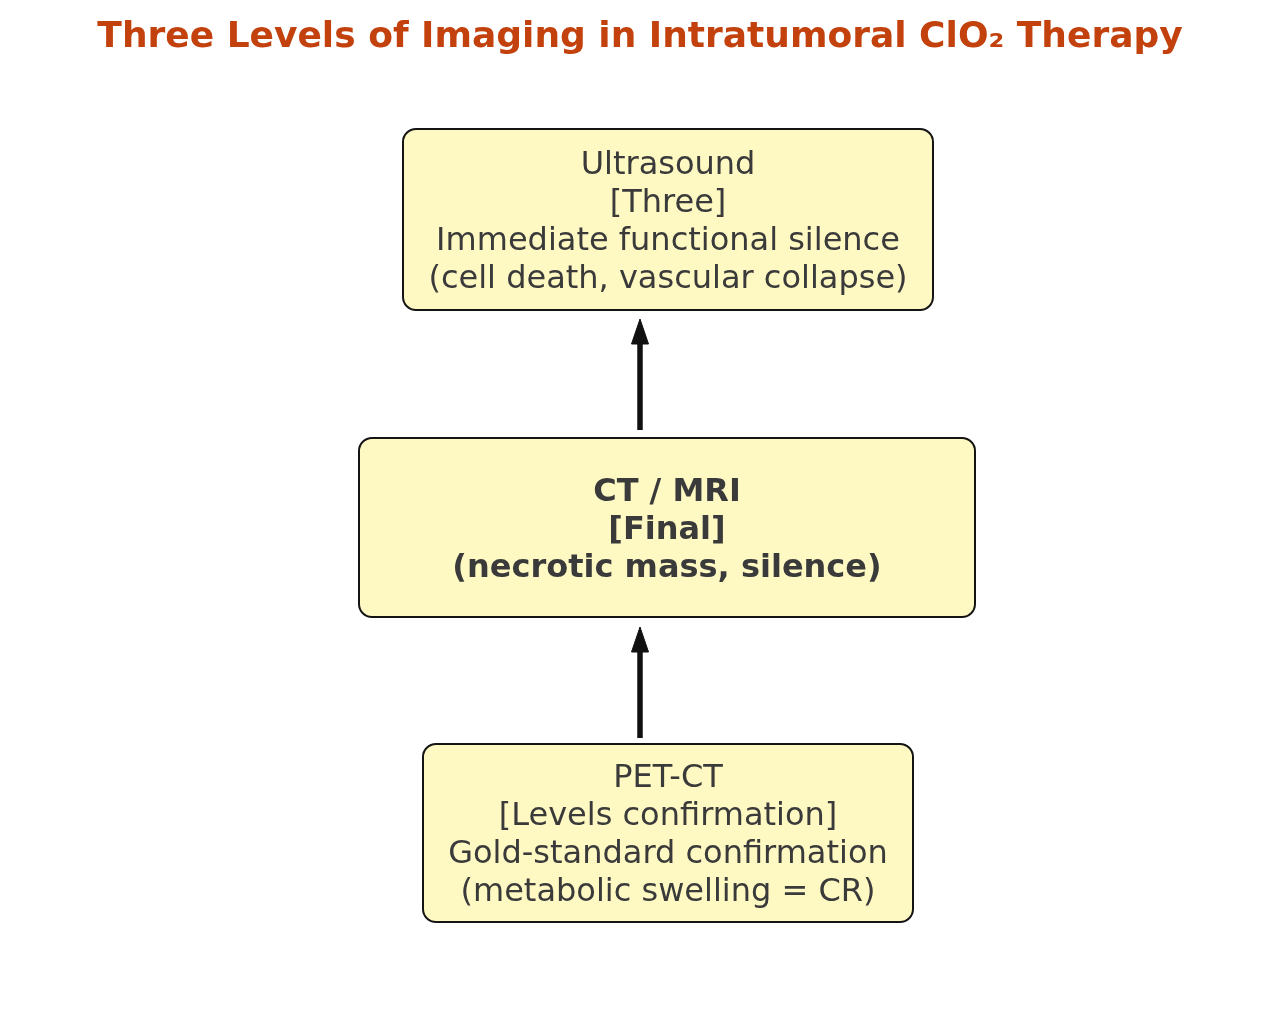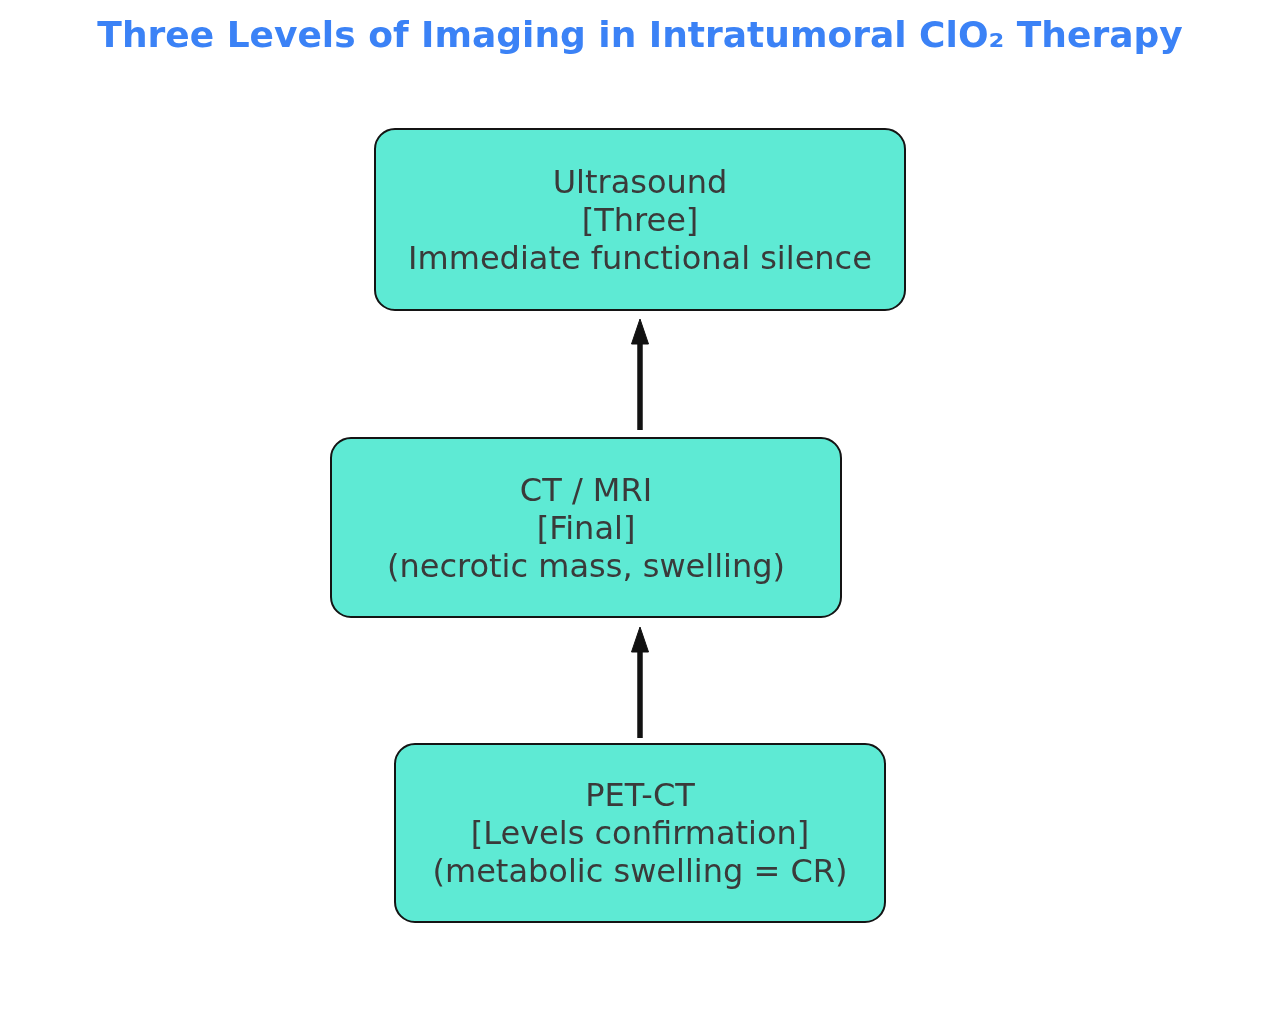--- a/index.html
+++ b/index.html
@@ -25,7 +25,7 @@
     font-size: 36px;
     line-height: 44px;
     font-weight: bold;
-    color: #3b82f6;
+    color: #c2410c;
   }
   .level-box {
     position: absolute;

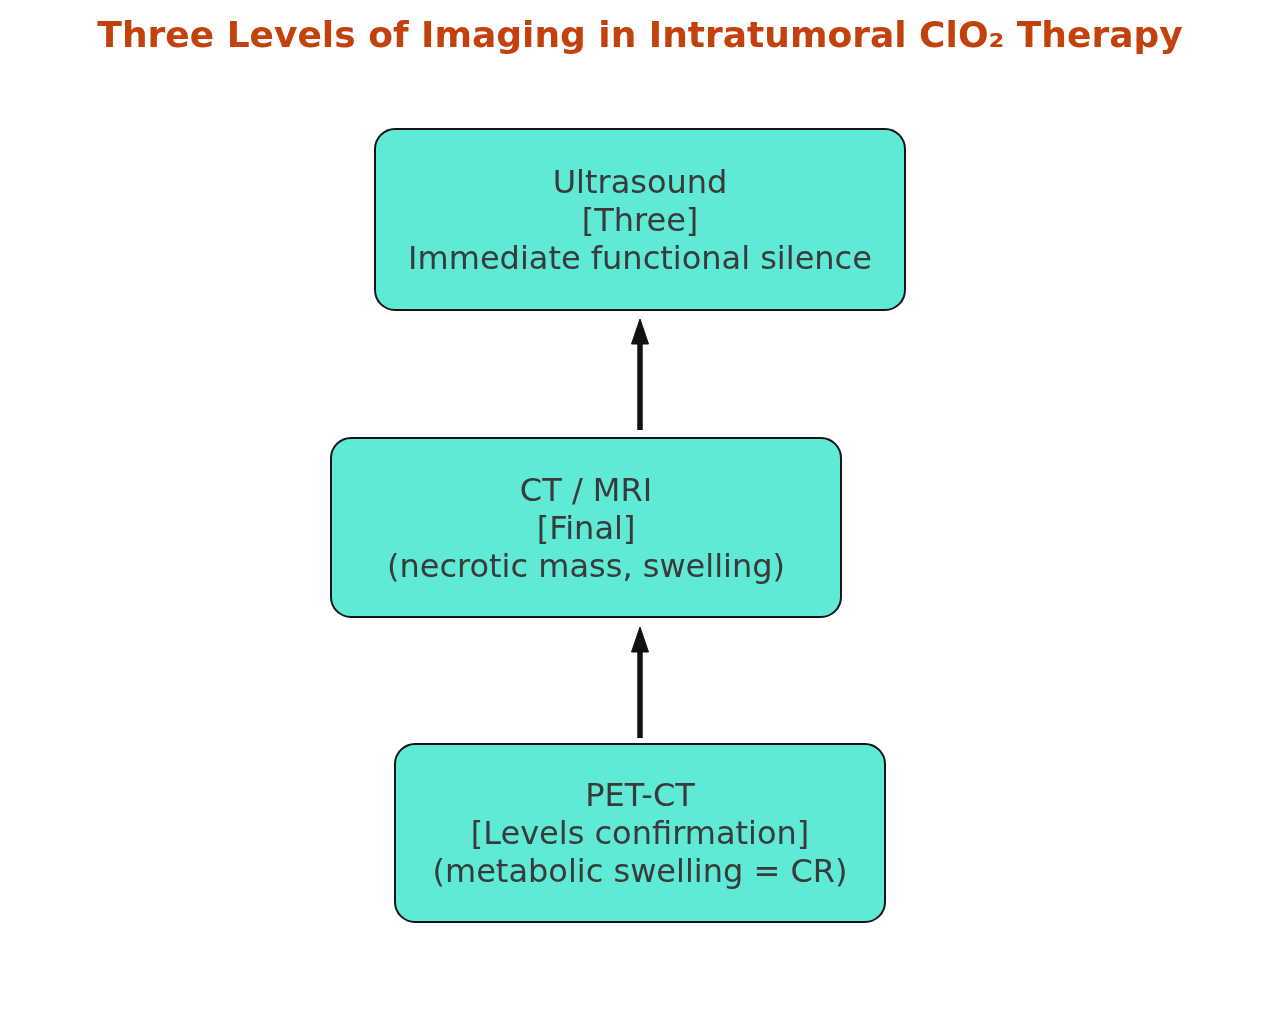--- a/index.html
+++ b/index.html
@@ -30,9 +30,9 @@
   .level-box {
     position: absolute;
     box-sizing: border-box;
-    background: #5eead4;
+    background: #fef9c3;
     border: 2.5px solid #141414;
-    border-radius: 21px;
+    border-radius: 14px;
     display: flex;
     flex-direction: column;
     justify-content: center;
@@ -42,6 +42,7 @@
     font-size: 32px;
     line-height: 38px;
     white-space: nowrap;
+    margin-left: 28px;
   }
   .box-ultrasound { left: 374px; top: 128px; width: 532px; height: 183px; }
   .box-ct-mri    { left: 330px; top: 437px; width: 512px; height: 181px; }

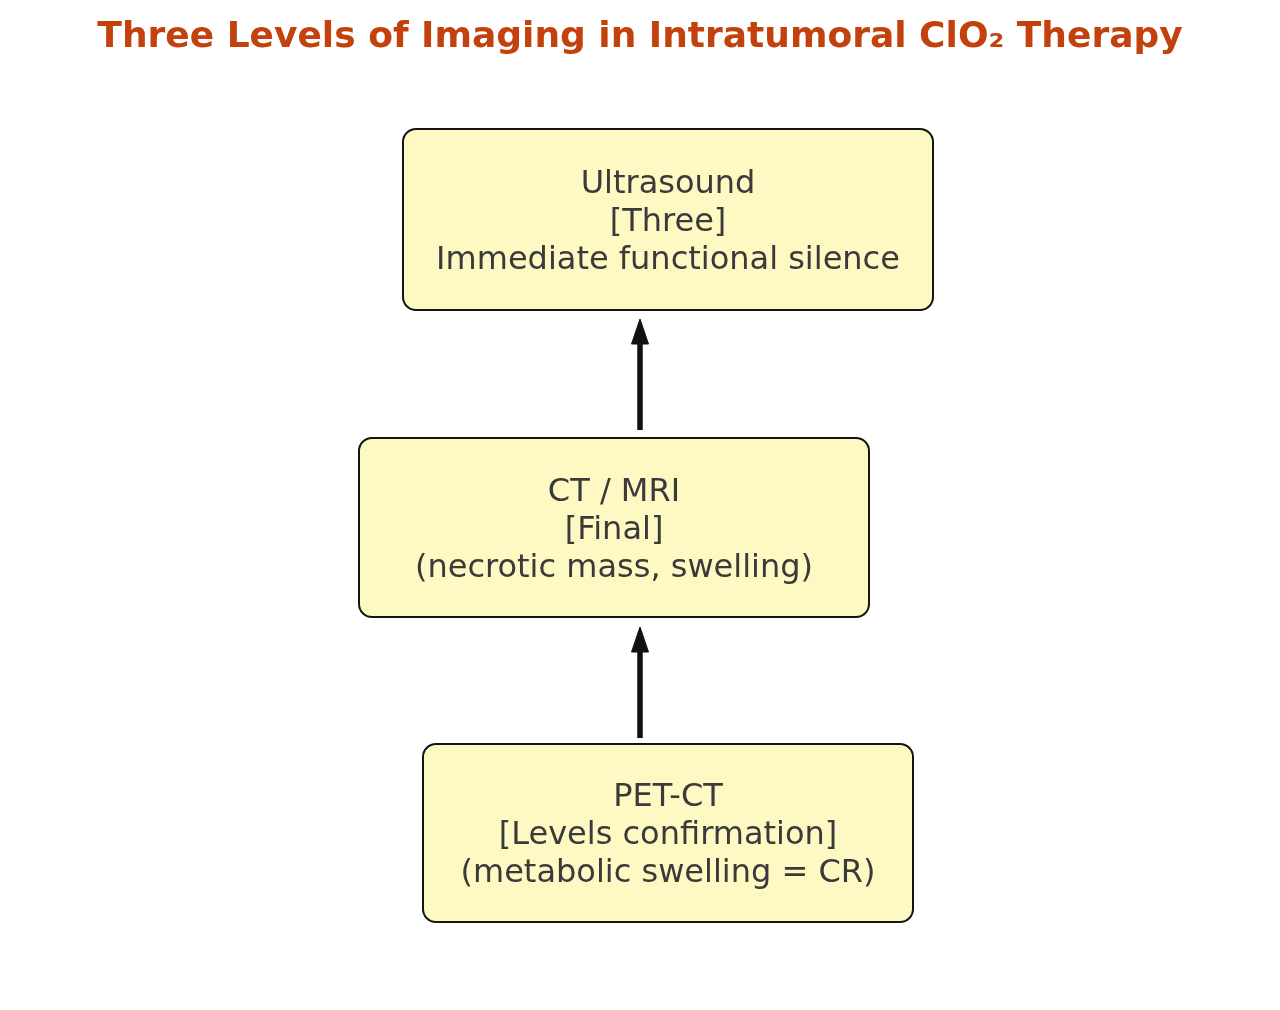--- a/index.html
+++ b/index.html
@@ -70,6 +70,7 @@
     <div>Ultrasound</div>
     <div>[Three]</div>
     <div>Immediate functional silence</div>
+    <div>(cell death, vascular collapse)</div>
   </div>
 
   <div class="up-arrow arrow-1">

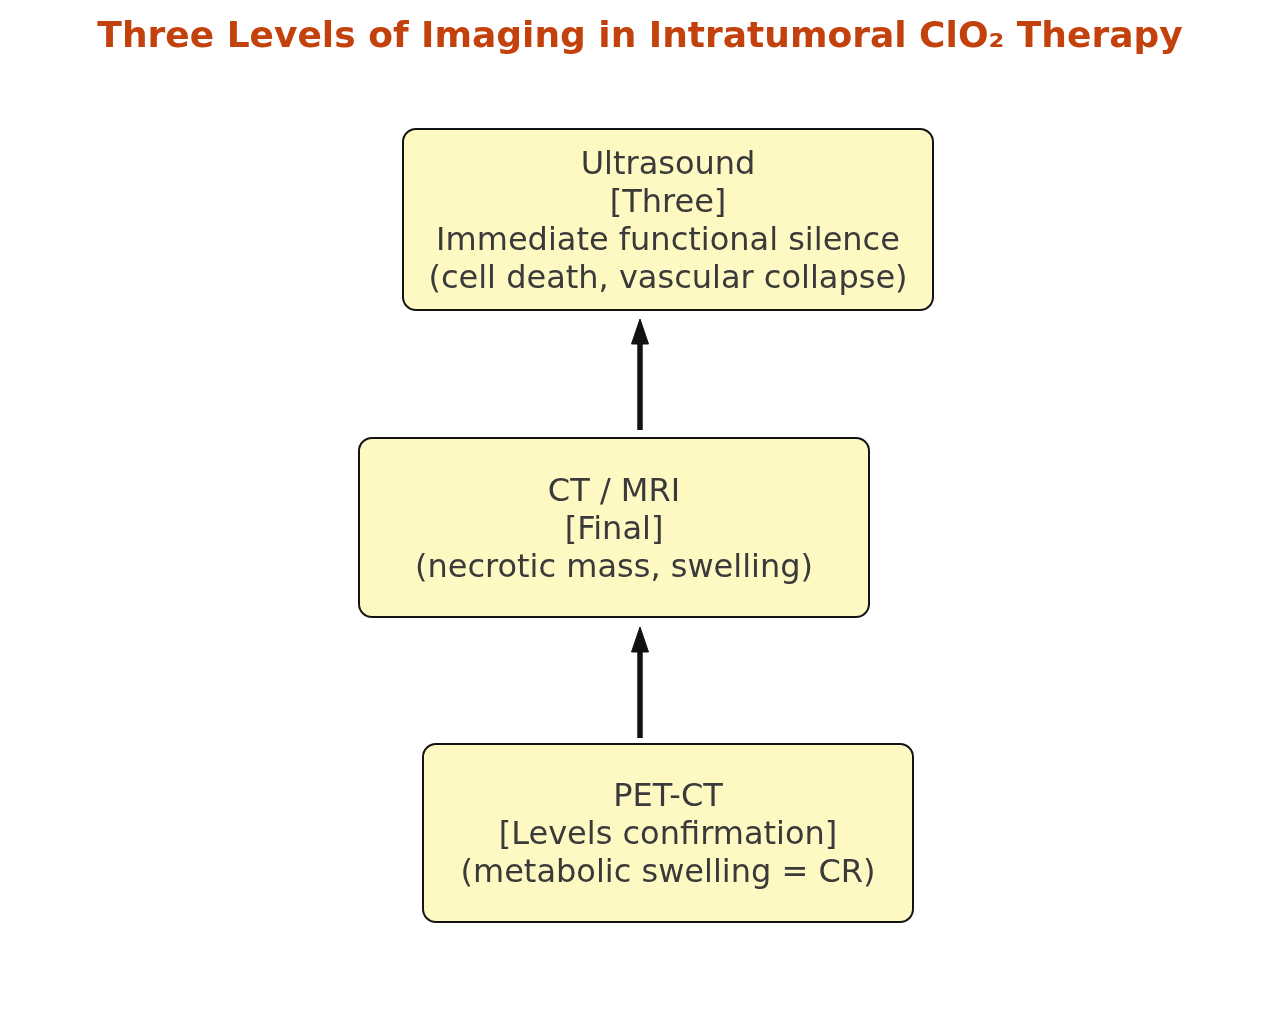--- a/index.html
+++ b/index.html
@@ -45,7 +45,7 @@
     margin-left: 28px;
   }
   .box-ultrasound { left: 374px; top: 128px; width: 532px; height: 183px; }
-  .box-ct-mri    { left: 330px; top: 437px; width: 512px; height: 181px; }
+  .box-ct-mri    { left: 330px; top: 437px; width: 618px; height: 181px; font-weight: bold; }
   .box-pet-ct    { left: 394px; top: 743px; width: 492px; height: 180px; }
   .up-arrow {
     position: absolute;

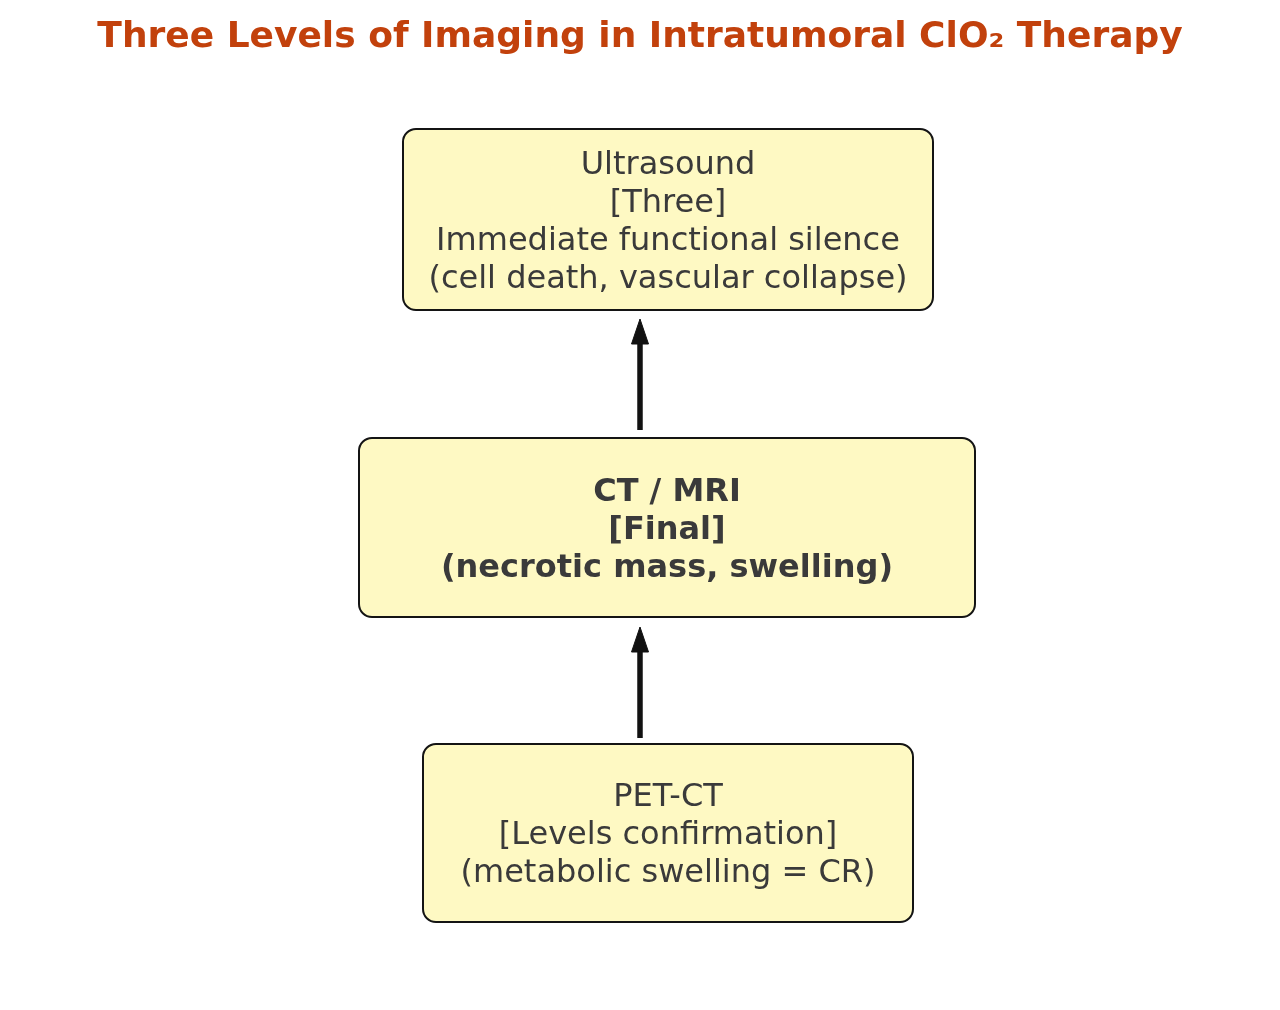--- a/index.html
+++ b/index.html
@@ -83,7 +83,7 @@
   <div class="level-box box-ct-mri">
     <div>CT / MRI</div>
     <div>[Final]</div>
-    <div>(necrotic mass, swelling)</div>
+    <div>(necrotic mass, silence)</div>
   </div>
 
   <div class="up-arrow arrow-2">

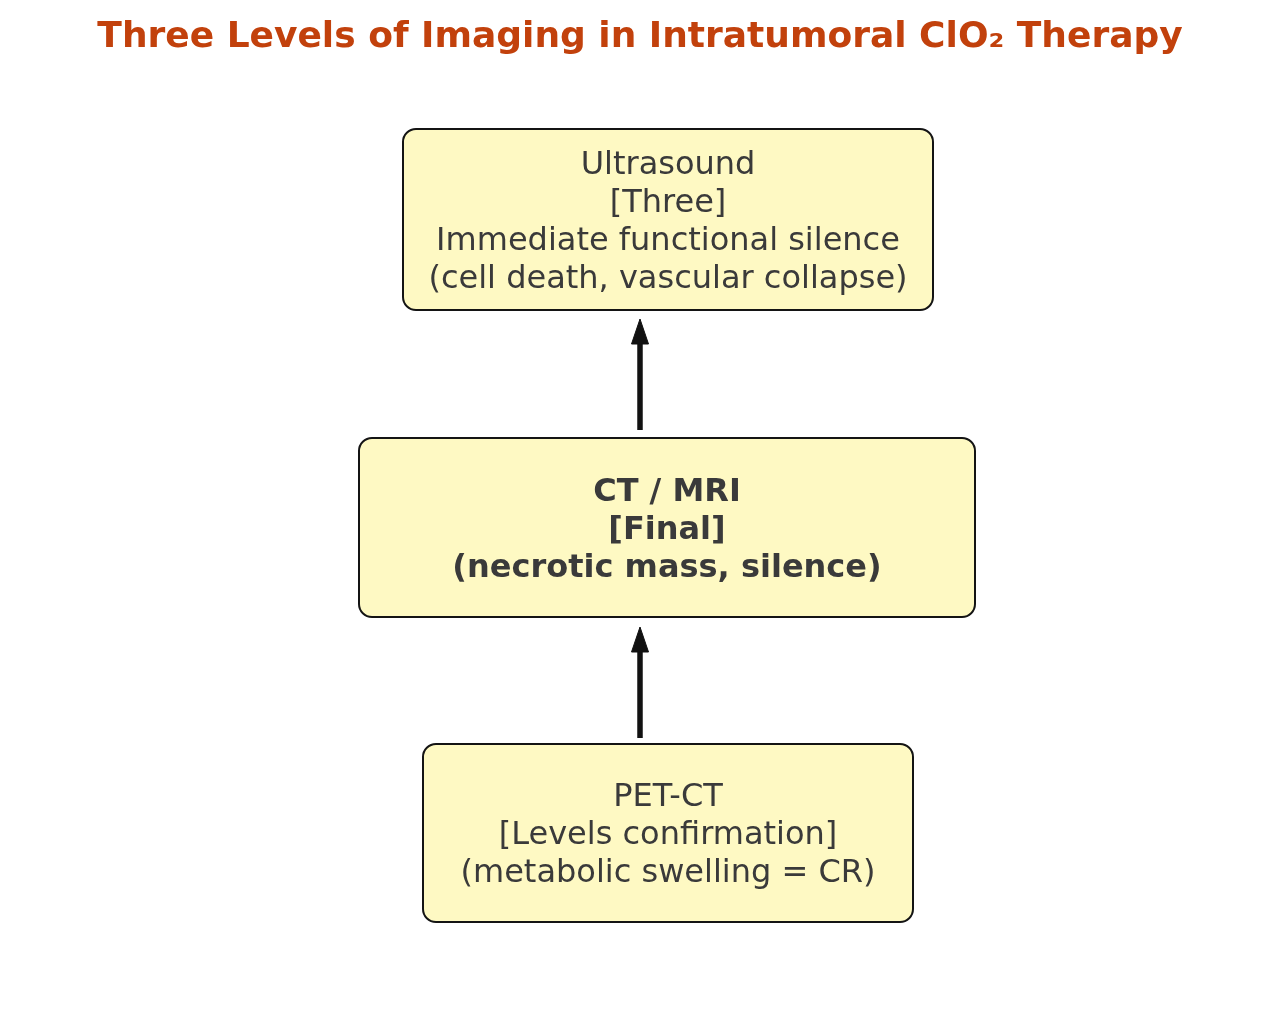--- a/index.html
+++ b/index.html
@@ -96,6 +96,7 @@
   <div class="level-box box-pet-ct">
     <div>PET-CT</div>
     <div>[Levels confirmation]</div>
+    <div>Gold-standard confirmation</div>
     <div>(metabolic swelling = CR)</div>
   </div>
 

